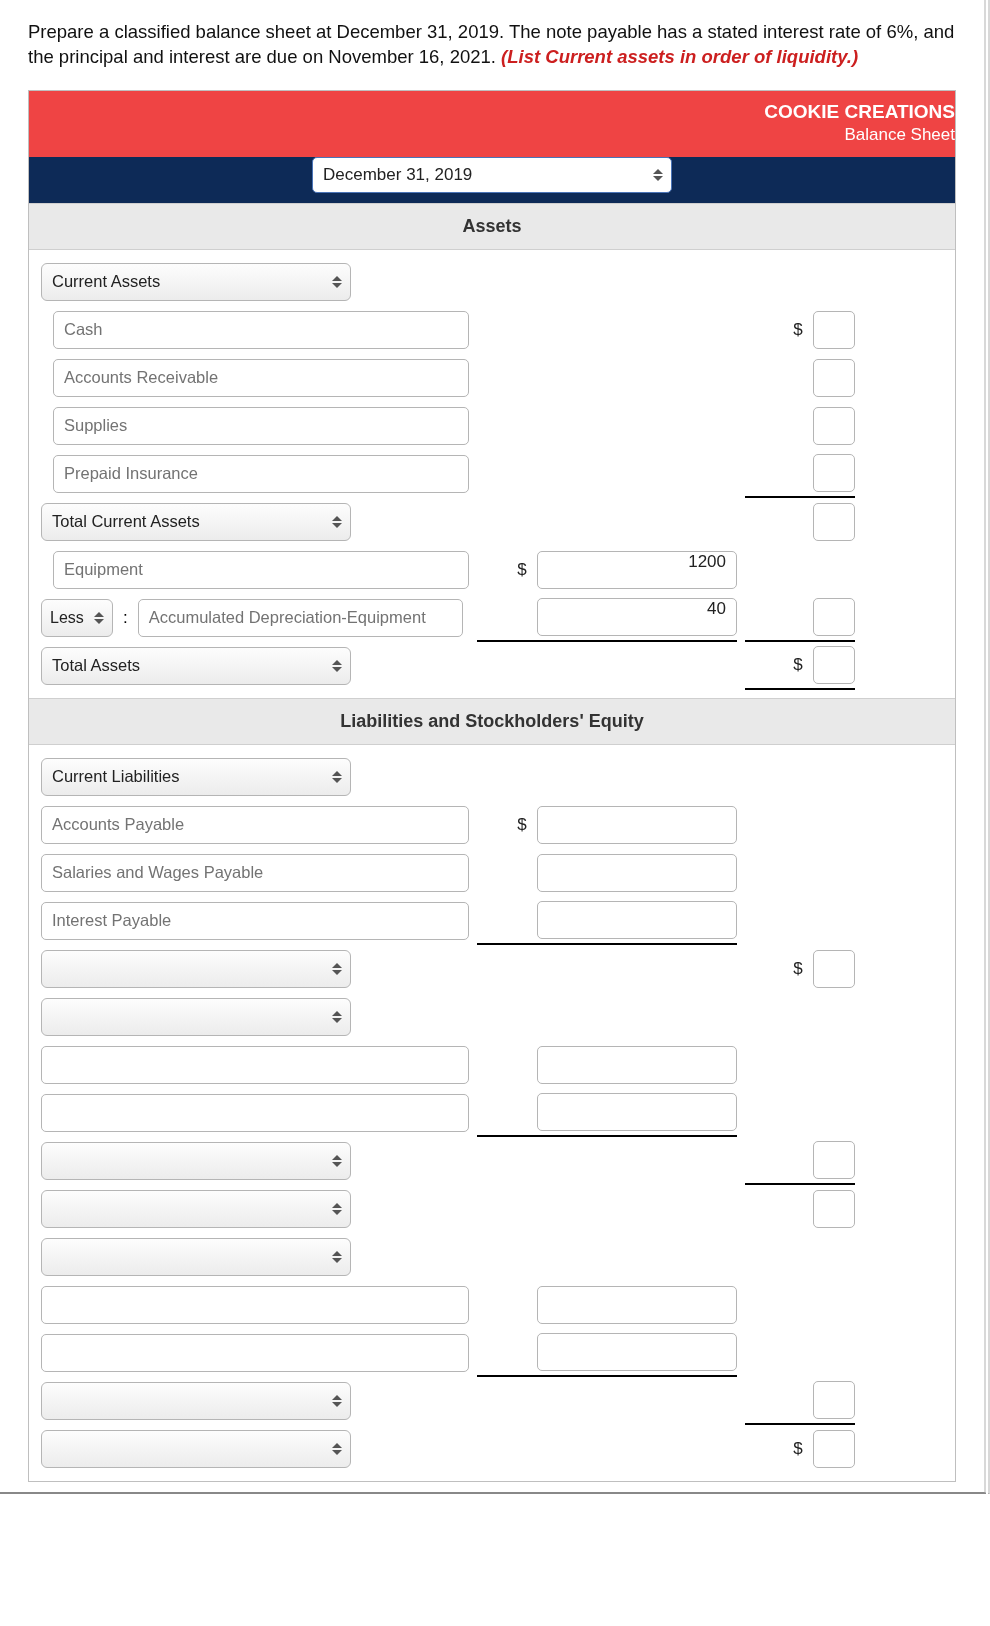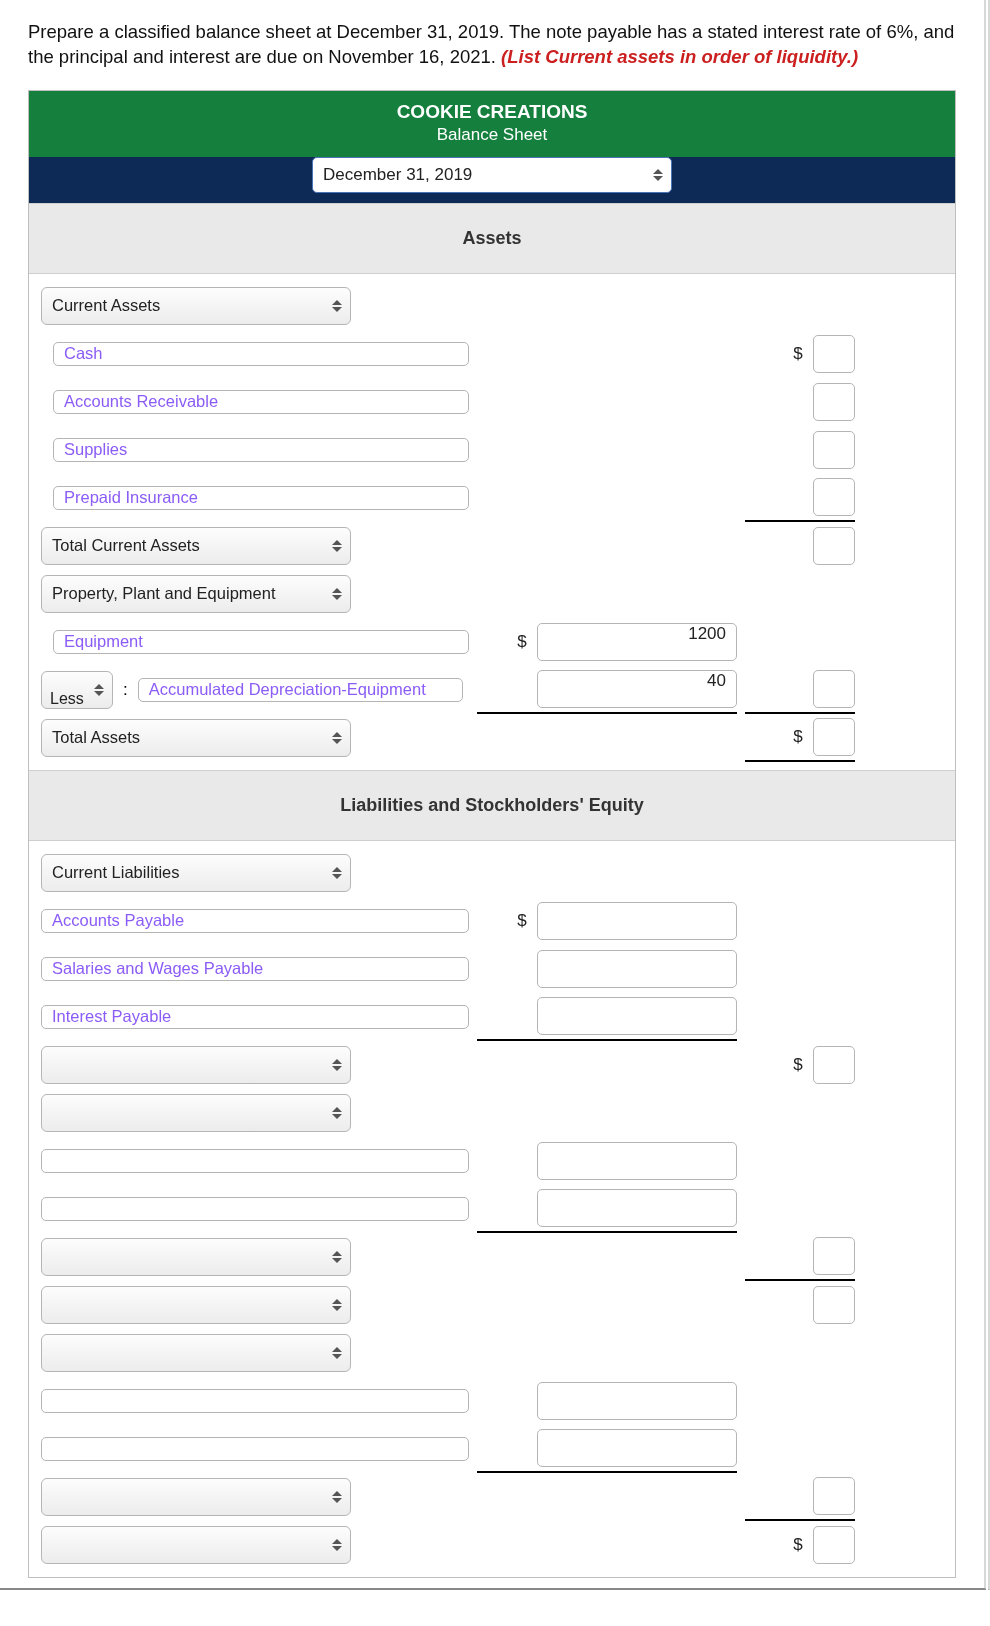--- a/index.html
+++ b/index.html
@@ -34,9 +34,9 @@
     border: 1px solid #bfbfbf;
   }
   .hdr {
-    background: #15803d;
+    background: #ef4444;
     color: #fff;
-    text-align: center;
+    text-align: right;
     font-weight: 700;
     padding: 10px 0 12px 0;
     font-size: 19px;

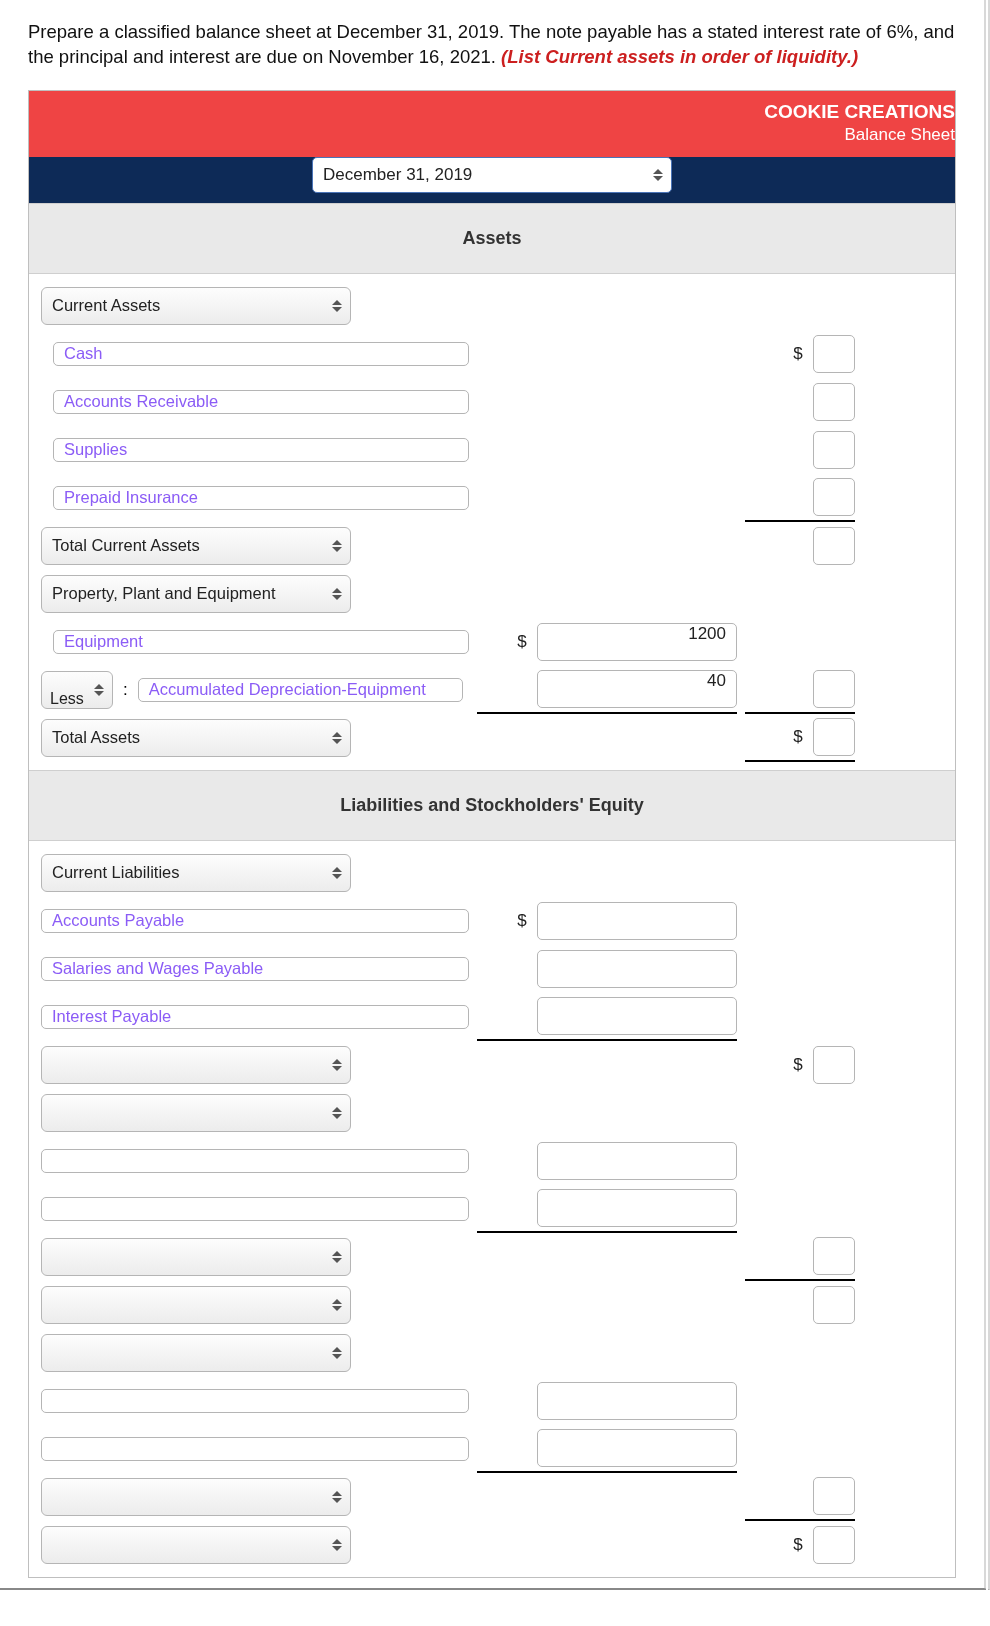--- a/index.html
+++ b/index.html
@@ -53,7 +53,7 @@
     text-align: center;
     font-weight: 700;
     color: #333;
-    padding: 24px 0;
+    padding: 12px 0;
     font-size: 18px;
     border-top: 1px solid #cfcfcf;
     border-bottom: 1px solid #cfcfcf;

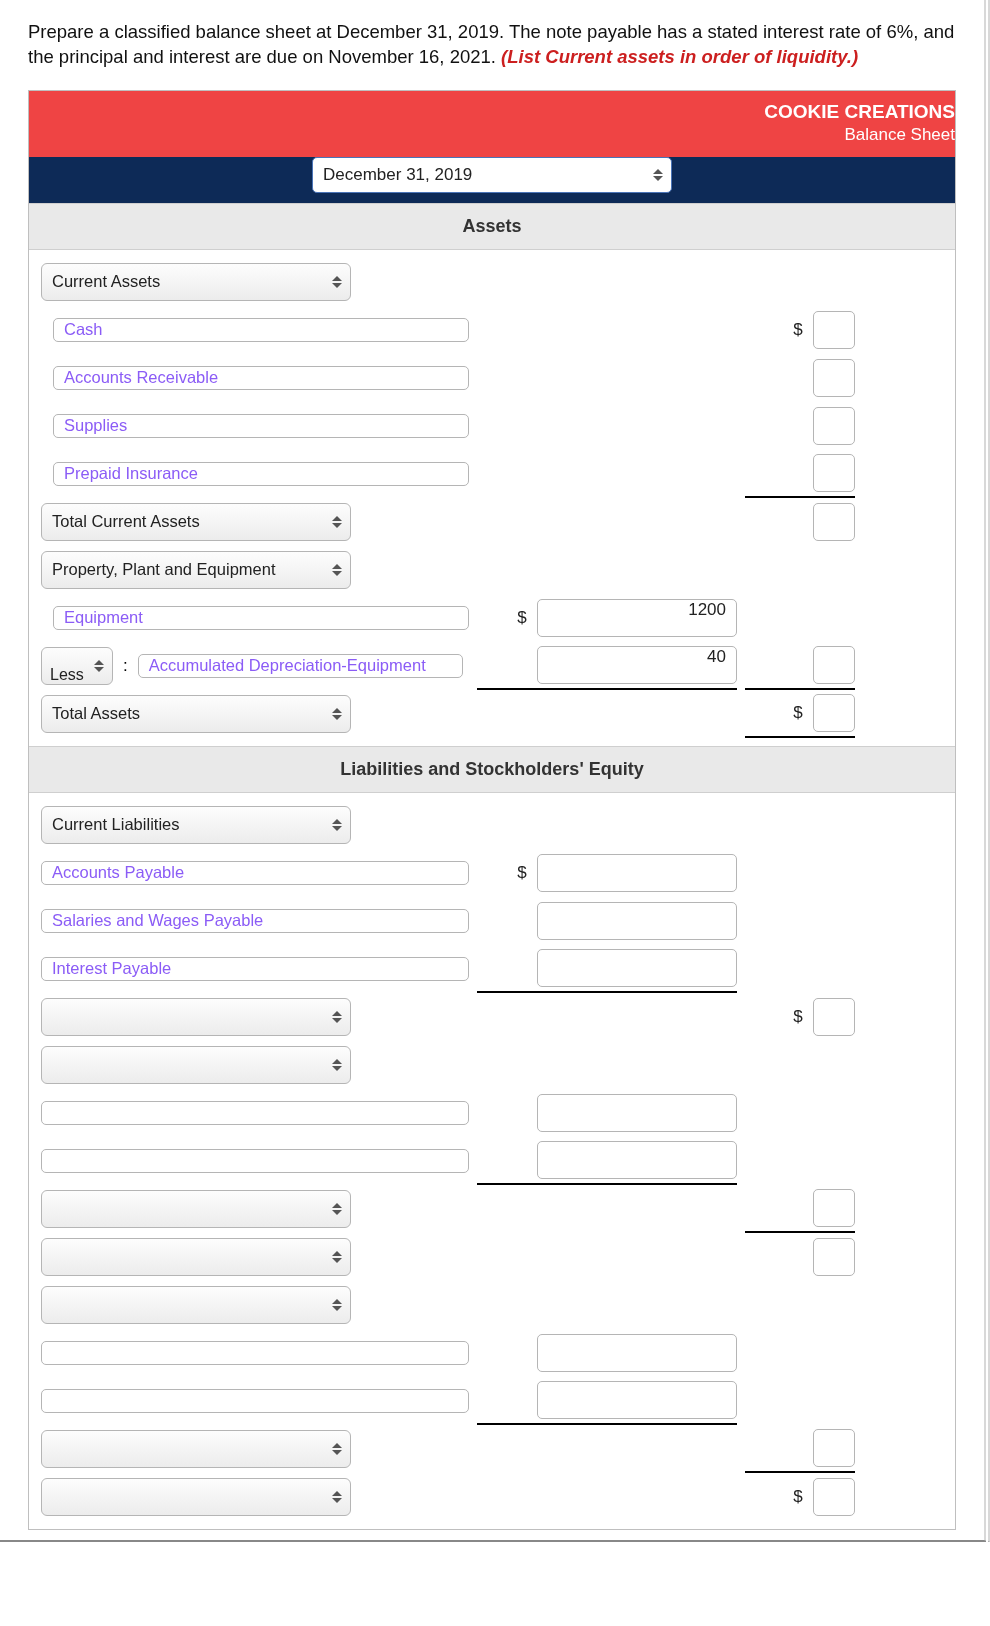--- a/index.html
+++ b/index.html
@@ -123,13 +123,13 @@
   .stepper::after { border-top: 5px solid #555; }
   .txt {
     flex: 1;
-    height: 24px;
+    height: 38px;
     border: 1px solid #b5b5b5;
     border-radius: 5px;
     background: #fff;
     padding: 0 10px;
     font-size: 16.5px;
-    color: #8b5cf6;
+    color: #737373;
     display: flex;
     align-items: center;
   }

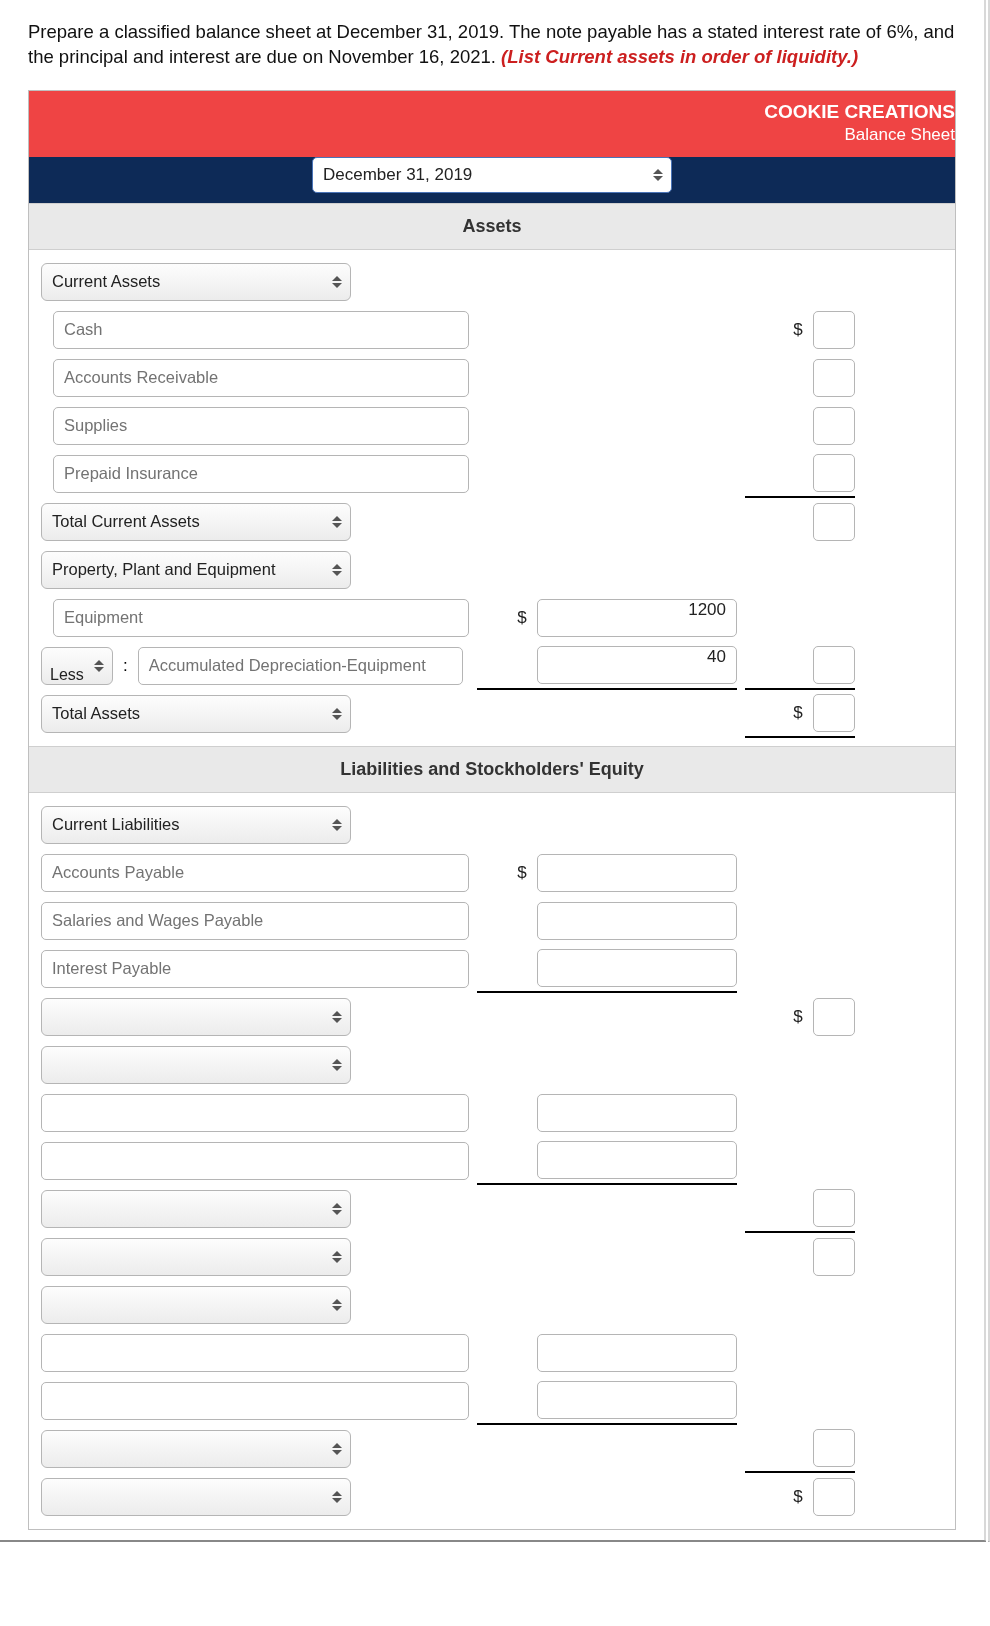--- a/index.html
+++ b/index.html
@@ -272,16 +272,6 @@
           </div>
       </div>
 
-      <div class="row">
-        <div class="lbl-col">
-          <div class="sel sel-narrow">
-            <span>Property, Plant and Equipment</span>
-            <span class="stepper"></span>
-          </div>
-        </div>
-        <div class="mid-col"></div>
-        <div class="end-col"></div>
-      </div>
 
       <div class="row">
         <div class="lbl-col">

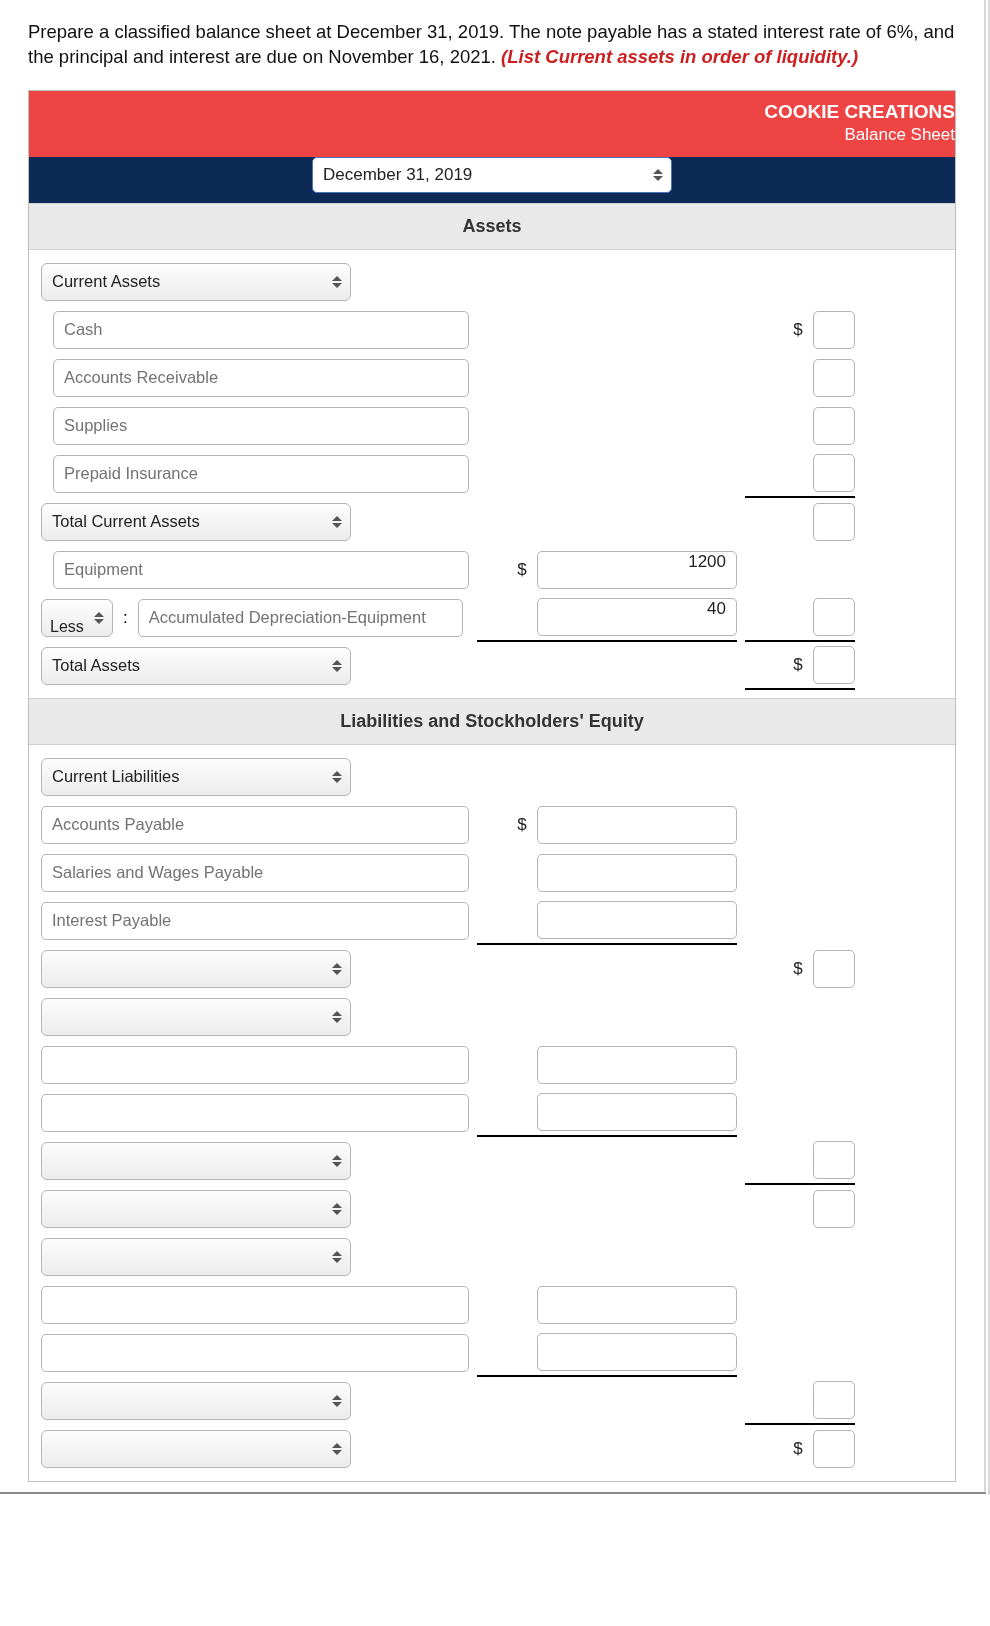--- a/index.html
+++ b/index.html
@@ -171,7 +171,7 @@
     color: #222;
     position: relative;
     display: flex;
-    align-items: flex-end;
+    align-items: center;
   }
   .wider-txt { width: 325px; flex: none; }
 </style>

